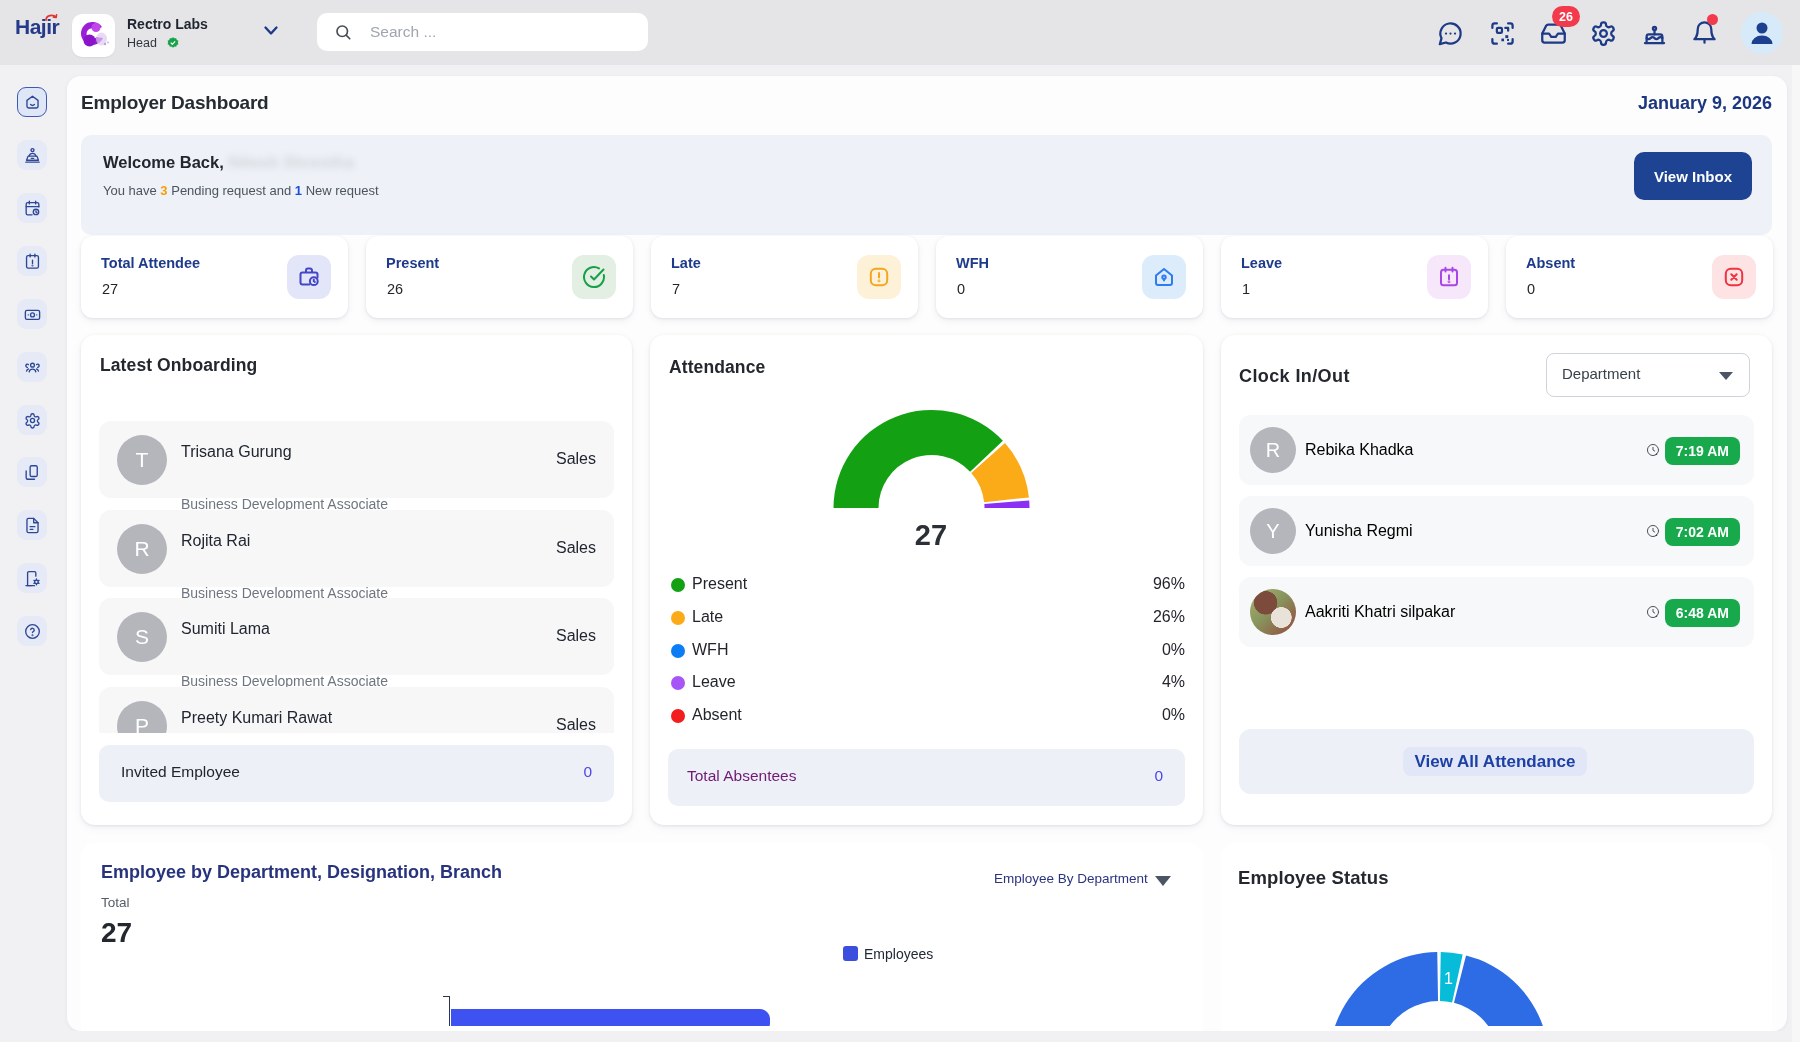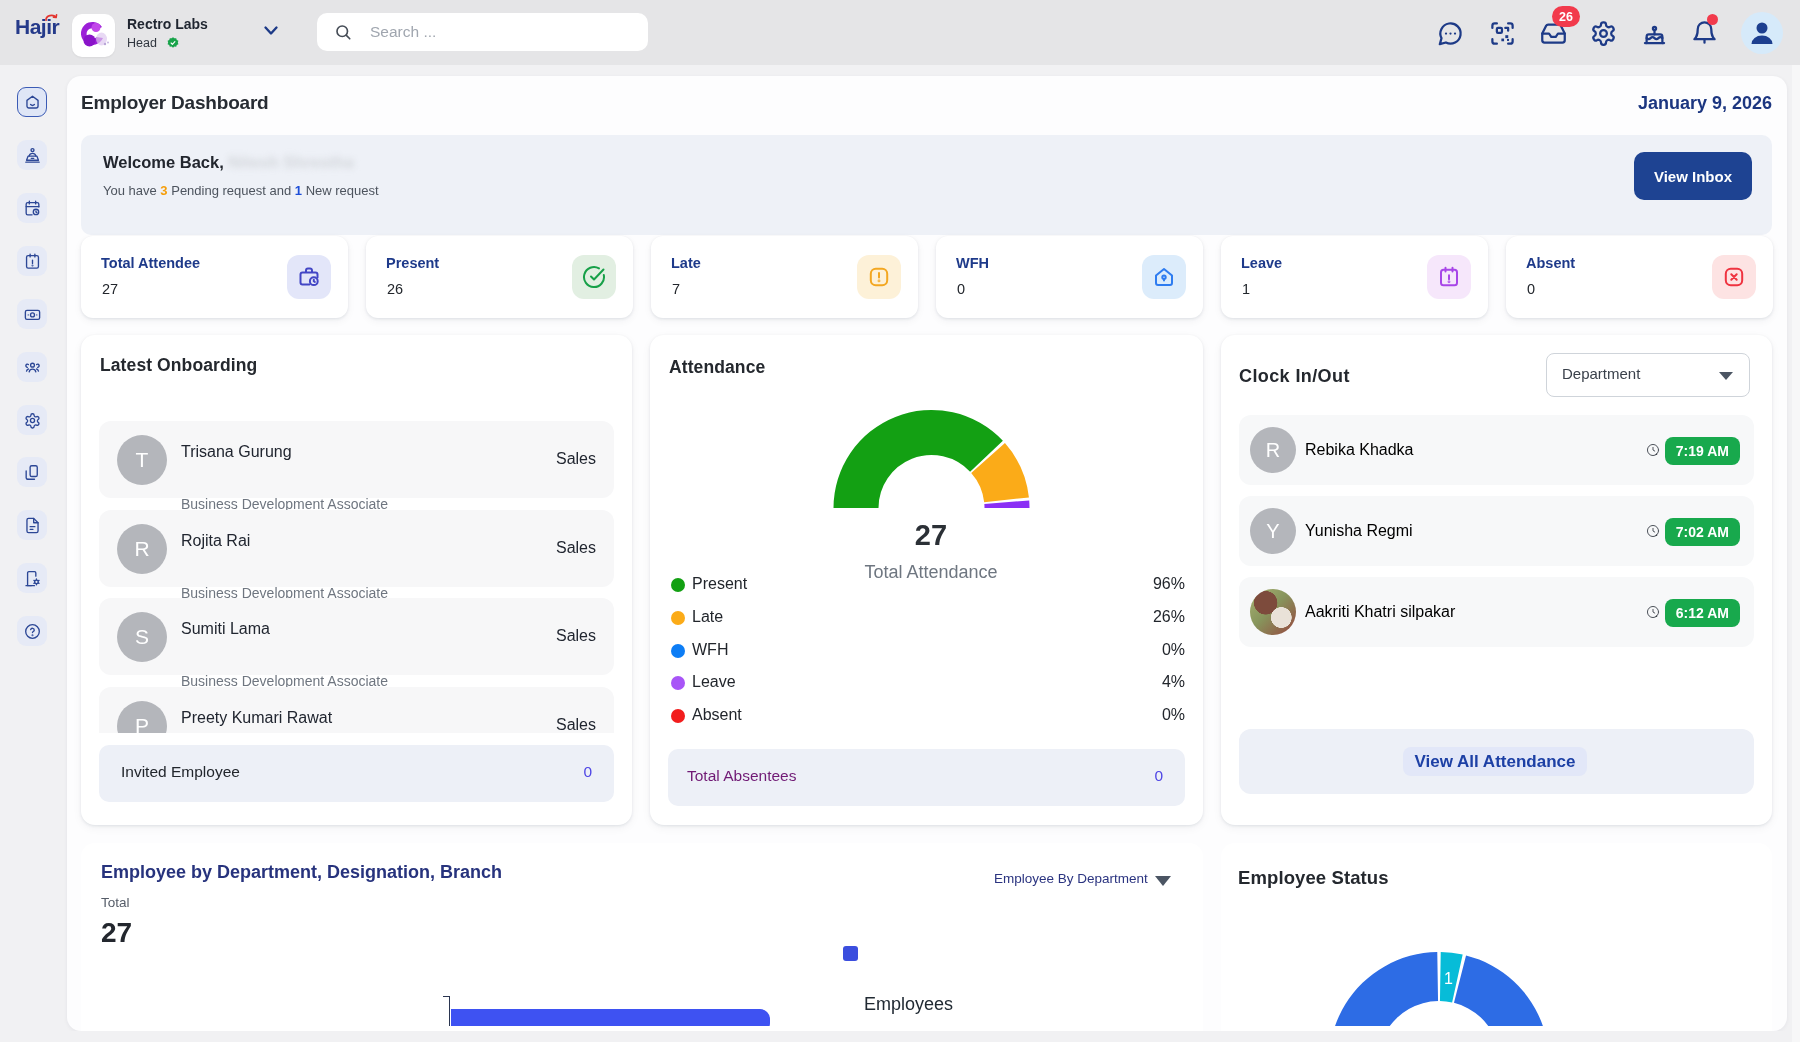--- a/index.html
+++ b/index.html
@@ -326,7 +326,6 @@
     <path d="M379.21 165.49 A98 98 0 0 1 379.50 173.00 L334.50 173.00 A53 53 0 0 0 334.34 168.94 Z" fill="#8b2ff5"></path>
   </svg>
   <div class="abs" style="left:181px;top:184px;width:200px;text-align:center;font-size:29px;font-weight:700;color:#2b3036;">27</div>
-  <div class="abs" style="left:31px;top:227px;width:500px;text-align:center;font-size:18px;color:#6e7680;">Total Attendance</div>
   <div class="legrow" style="top:237px;">
       <div class="legdot" style="background:#13a013;"></div>
       <div class="leglab">Present</div>

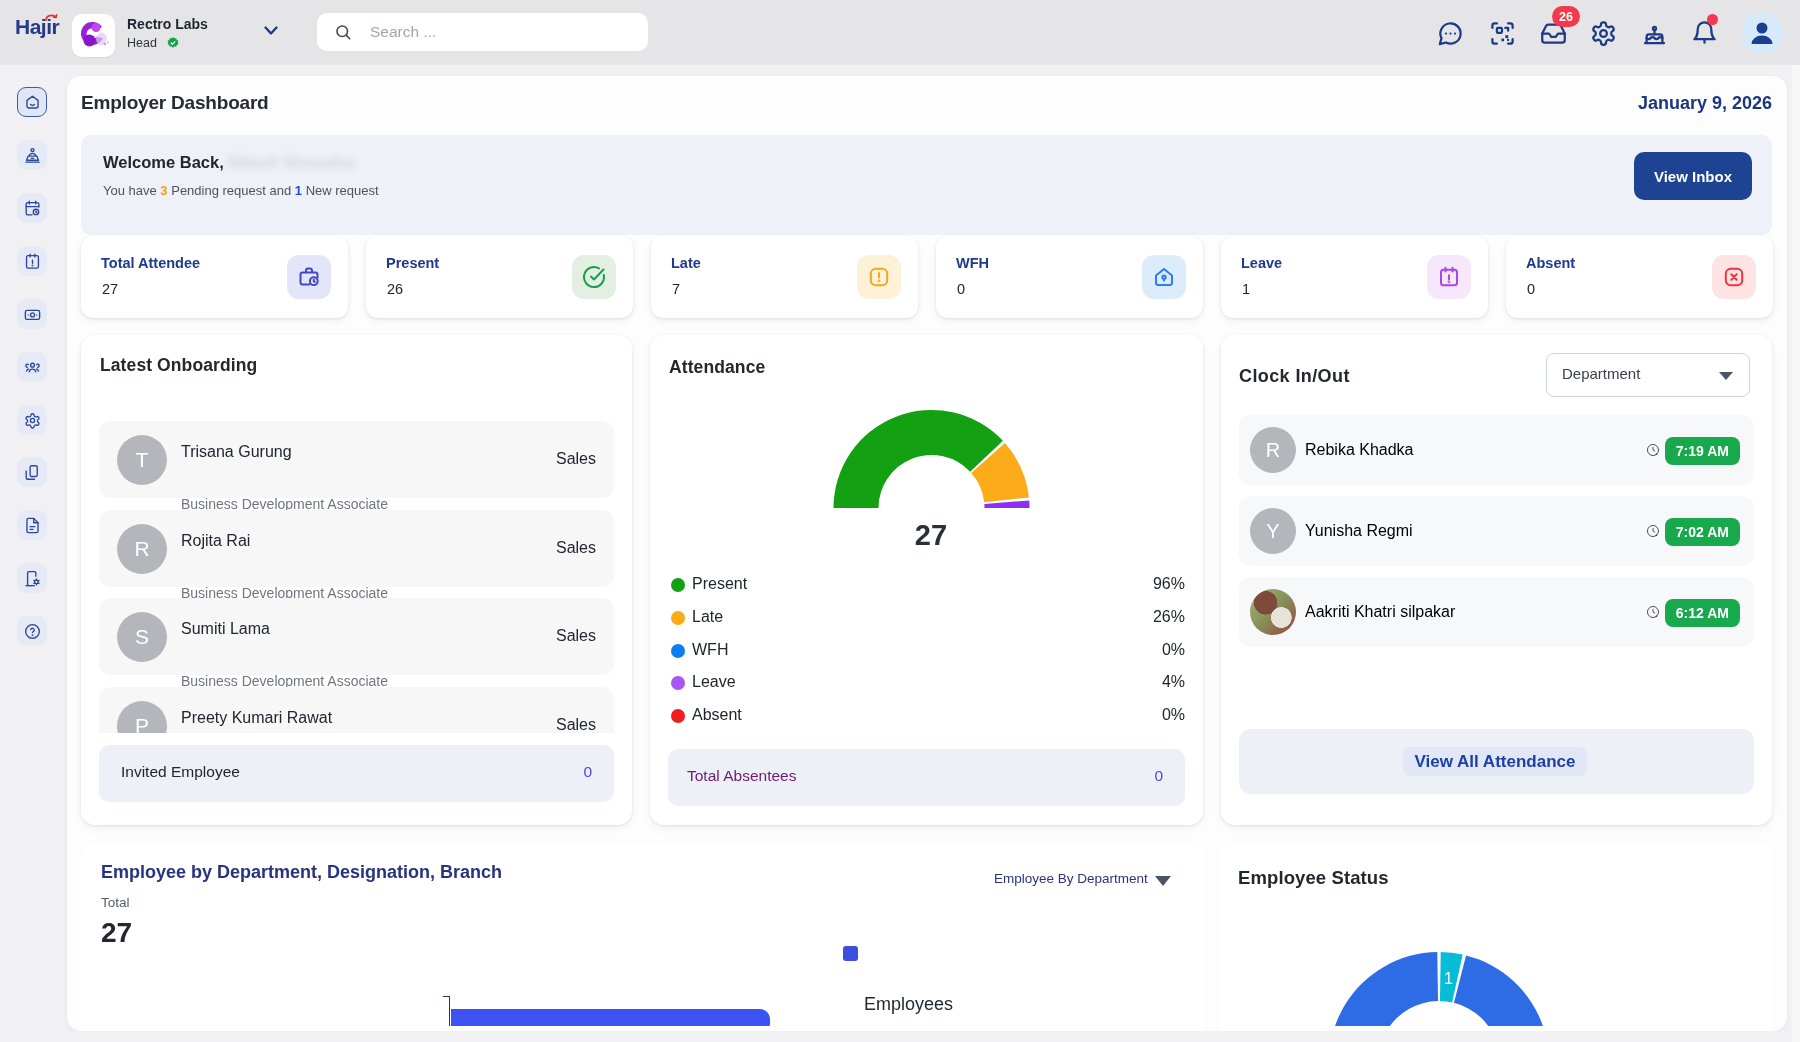--- a/index.html
+++ b/index.html
@@ -390,7 +390,7 @@
         <path d="M12 7.5v4.5l3 1.8"></path>
         <path d="M15.5 20.5h4l-1.4-3.4" fill="#41464d" stroke="none"></path>
       </svg>
-    <div class="ckbadge">6:12 AM</div>
+    <div class="ckbadge">6:48 AM</div>
   </div>
   <div class="footbar" style="left:18px;top:394px;width:515px;height:65px;border-radius:12px;">
     <div class="abs" style="left:164px;top:18px;width:184px;height:29px;background:#e2e7f8;border-radius:8px;color:#1d40a5;font-weight:700;font-size:17px;display:flex;align-items:center;justify-content:center;text-align:right;">View All Attendance</div>

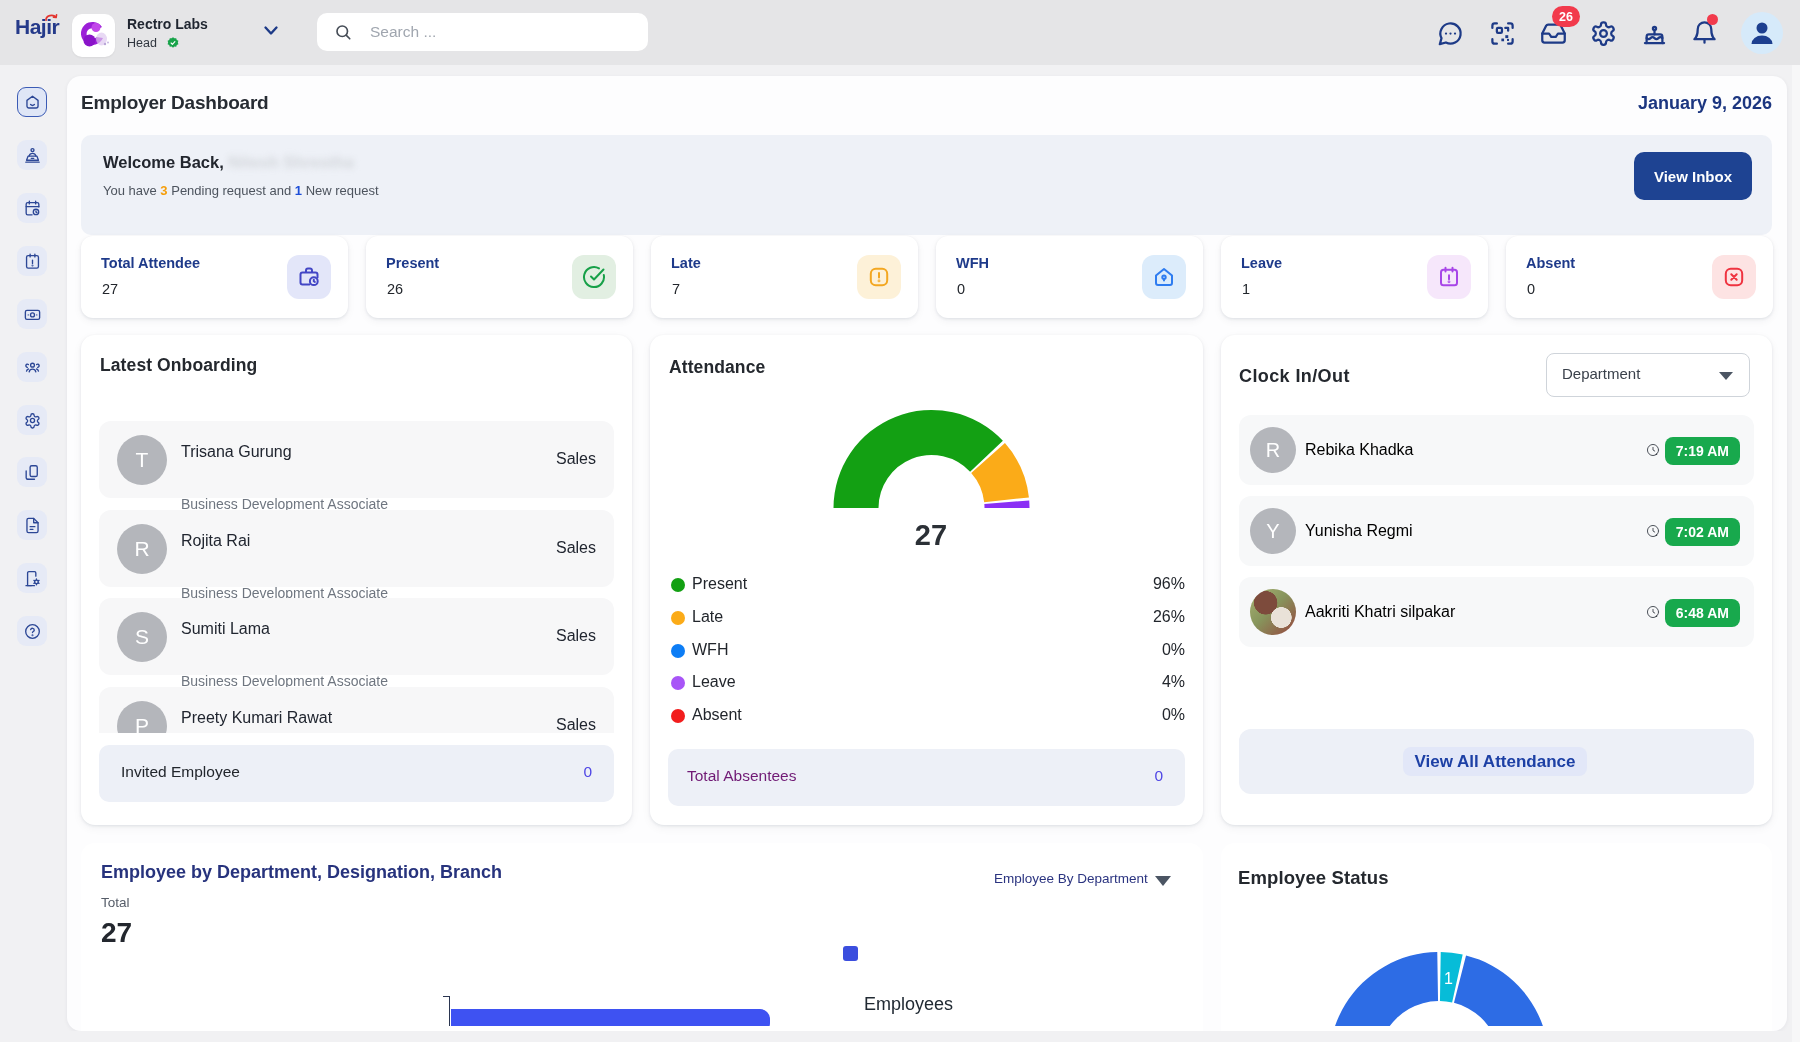--- a/index.html
+++ b/index.html
@@ -404,7 +404,7 @@
   <div class="abs" style="left:913px;top:28px;font-size:13.5px;font-weight:500;color:#2b3480;white-space:nowrap;">Employee By Department</div>
   <div class="abs" style="left:1074px;top:33px;width:0;height:0;border-left:8px solid transparent;border-right:8px solid transparent;border-top:10px solid #4b5563;"></div>
   <div class="abs" style="left:762px;top:103px;width:15px;height:15px;border-radius:3px;background:#3b4ede;"></div>
-  <div class="abs" style="left:783px;top:103px;font-size:18px;color:#212a33;margin-top:48px;">Employees</div>
+  <div class="abs" style="left:783px;top:103px;font-size:14px;color:#212a33;">Employees</div>
   <div class="abs" style="left:362px;top:153px;width:340px;height:30px;overflow:hidden;">
     <div class="abs" style="left:0;top:0;width:7px;height:1.4px;background:#2a3550;"></div>
     <div class="abs" style="left:6px;top:0;width:1.4px;height:30px;background:#2a3550;"></div>

